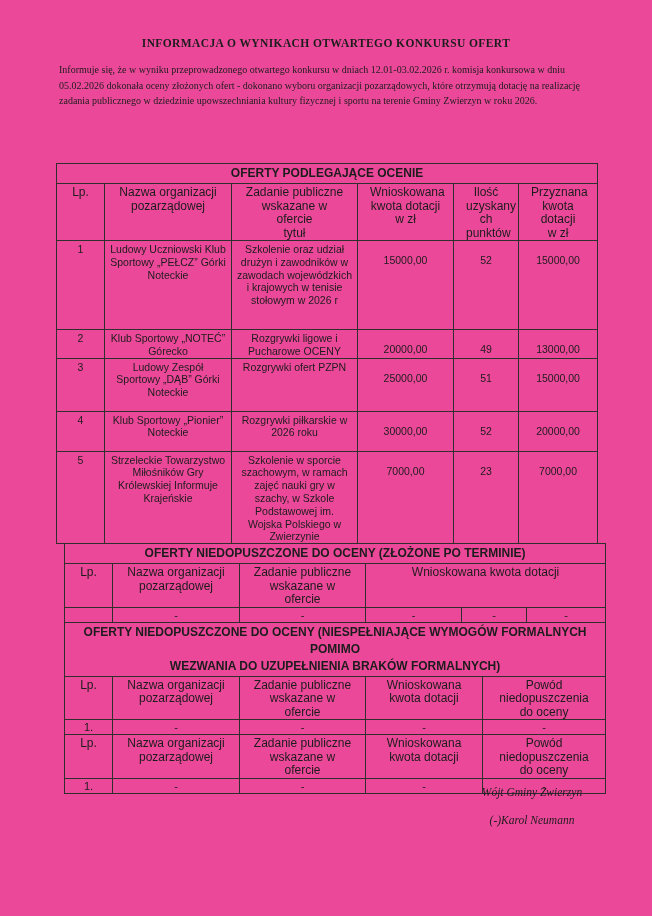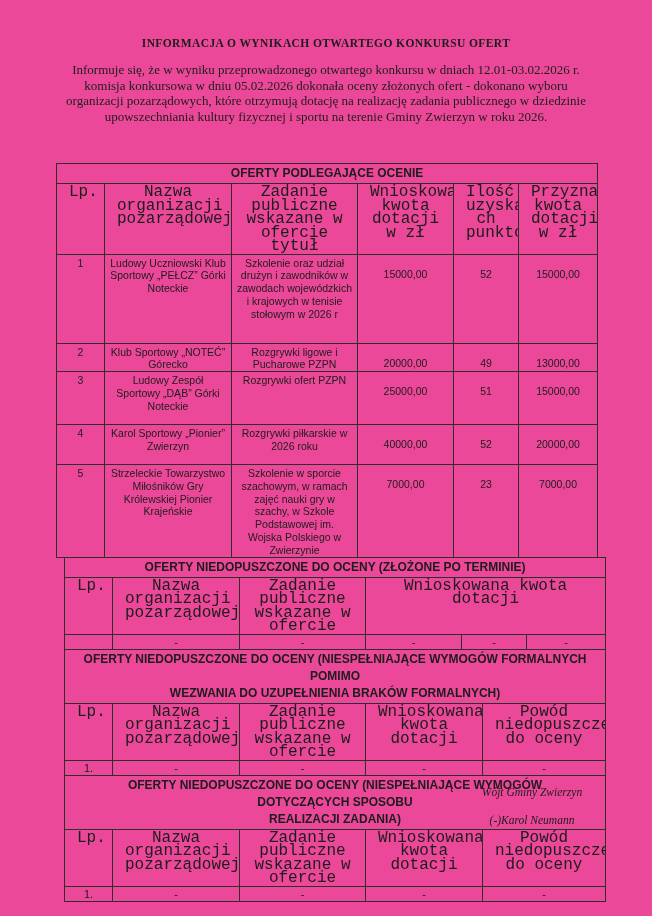--- a/index.html
+++ b/index.html
@@ -18,8 +18,8 @@
   }
   .intro {
     width:534px; margin:13px auto 0;
-    text-align:center;
-    font-size:13px; line-height:15.5px;
+    text-align:left;
+    font-size:10px; line-height:15.5px;
   }
   .intro p { margin:0; }
 

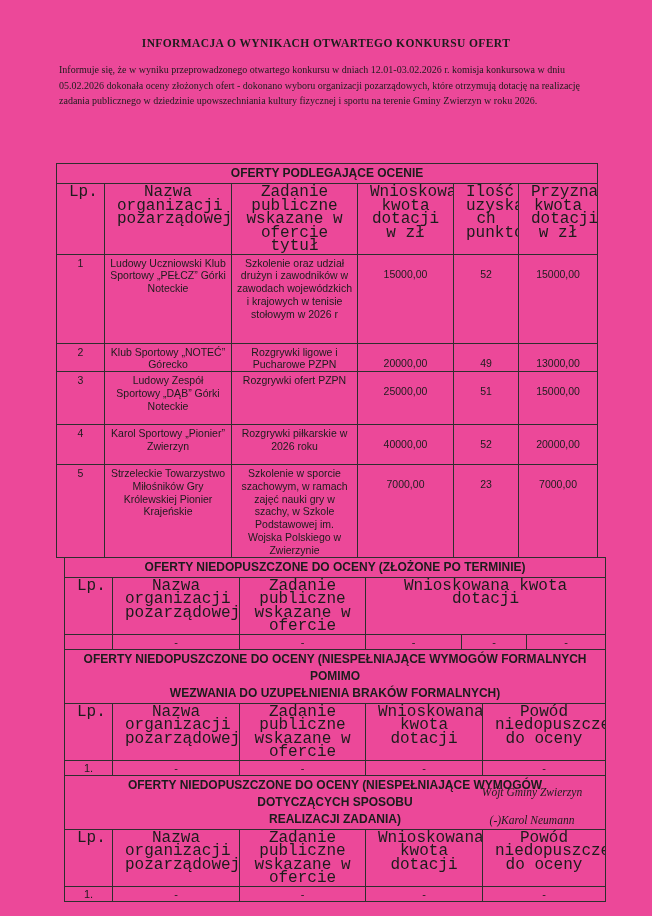--- a/index.html
+++ b/index.html
@@ -41,8 +41,8 @@
     white-space:pre-line; vertical-align:middle;
   }
   .hdr {
-    font-size:16px; line-height:13.5px;
-    padding:2px 12px 0; white-space:pre-line;font-family:Liberation Mono, monospace;
+    font-size:12px; line-height:13.5px;
+    padding:2px 12px 0; white-space:pre-line;
   }
   .cell {
     font-size:10.5px; line-height:12.8px;

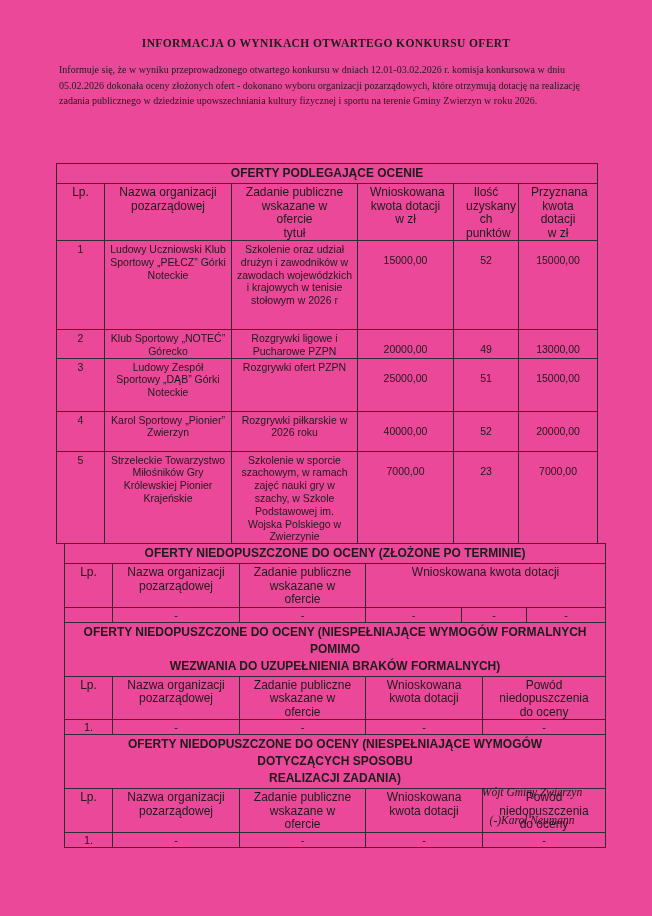--- a/index.html
+++ b/index.html
@@ -116,7 +116,7 @@
       <tr style="height:27px">
         <td class="cell">2</td>
         <td class="cell">Klub Sportowy „NOTEĆ” Górecko</td>
-        <td class="cell">Rozgrywki ligowe i Pucharowe PZPN</td>
+        <td class="cell">Rozgrywki ligowe i Pucharowe OCENY</td>
         <td class="cell num">20000,00</td>
         <td class="cell num">49</td>
         <td class="cell num">13000,00</td>

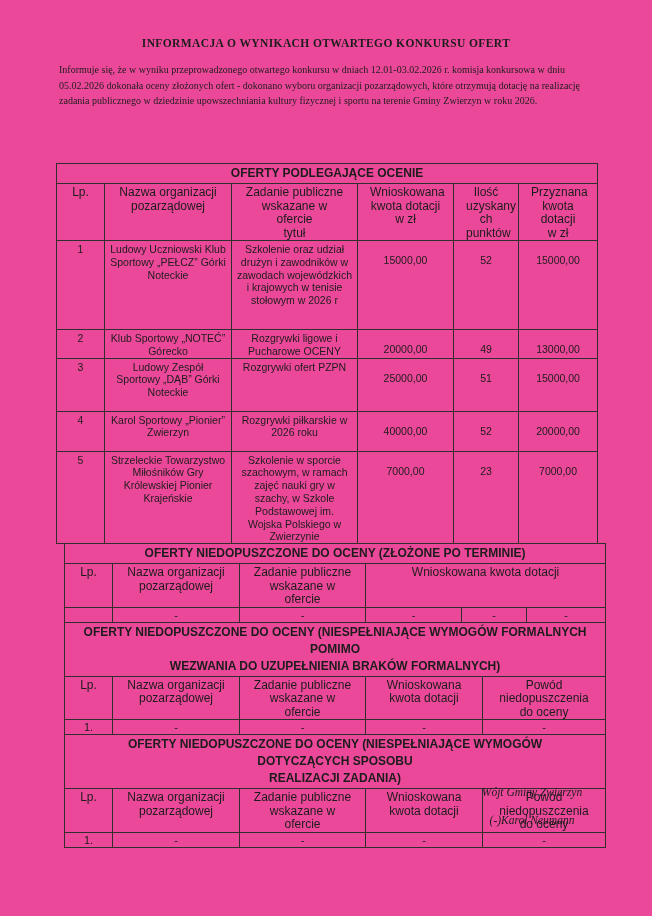--- a/index.html
+++ b/index.html
@@ -131,7 +131,7 @@
       </tr>
       <tr style="height:40px">
         <td class="cell">4</td>
-        <td class="cell">Karol Sportowy „Pionier” Zwierzyn</td>
+        <td class="cell">Klub Sportowy „Pionier” Noteckie</td>
         <td class="cell">Rozgrywki piłkarskie w 2026 roku</td>
         <td class="cell num">40000,00</td>
         <td class="cell num">52</td>

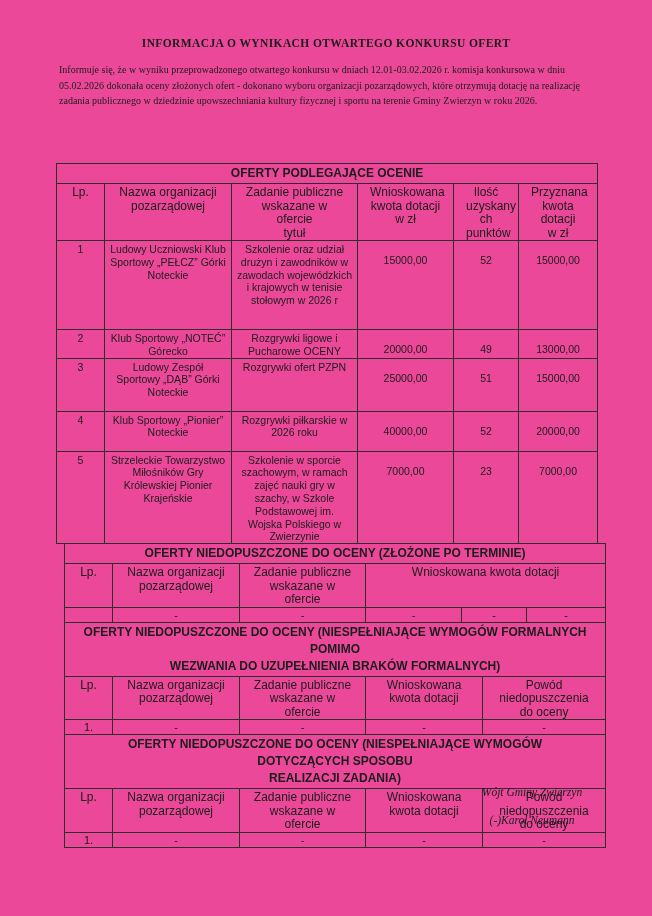--- a/index.html
+++ b/index.html
@@ -133,7 +133,7 @@
         <td class="cell">4</td>
         <td class="cell">Klub Sportowy „Pionier” Noteckie</td>
         <td class="cell">Rozgrywki piłkarskie w 2026 roku</td>
-        <td class="cell num">40000,00</td>
+        <td class="cell num">30000,00</td>
         <td class="cell num">52</td>
         <td class="cell num">20000,00</td>
       </tr>

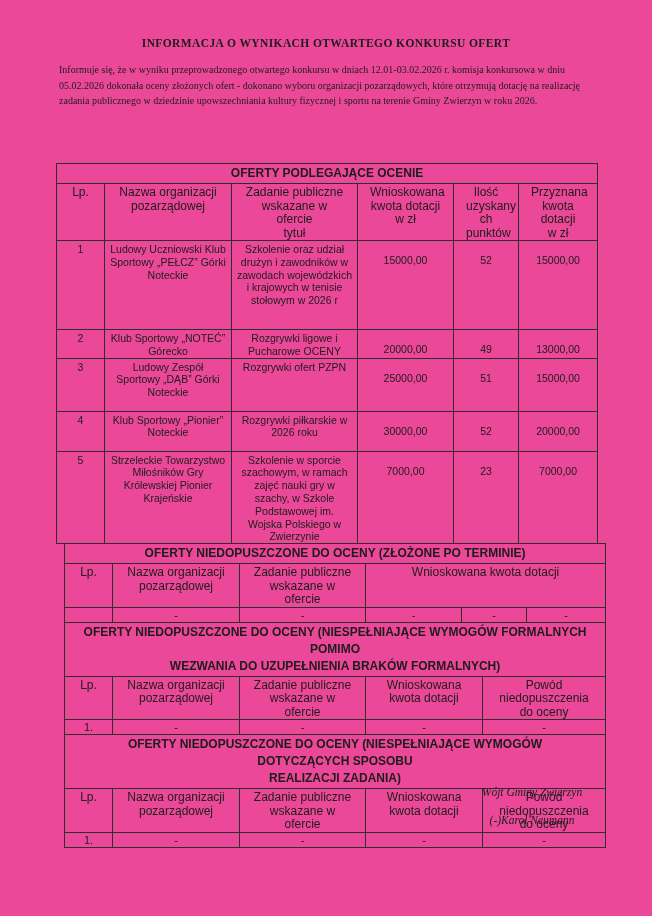--- a/index.html
+++ b/index.html
@@ -139,7 +139,7 @@
       </tr>
       <tr style="height:87px">
         <td class="cell">5</td>
-        <td class="cell">Strzeleckie Towarzystwo Miłośników Gry Królewskiej Pionier Krajeńskie</td>
+        <td class="cell">Strzeleckie Towarzystwo Miłośników Gry Królewskiej Informuje Krajeńskie</td>
         <td class="cell">Szkolenie w sporcie szachowym, w ramach zajęć nauki gry w szachy, w Szkole Podstawowej im. Wojska Polskiego w Zwierzynie</td>
         <td class="cell num">7000,00</td>
         <td class="cell num">23</td>

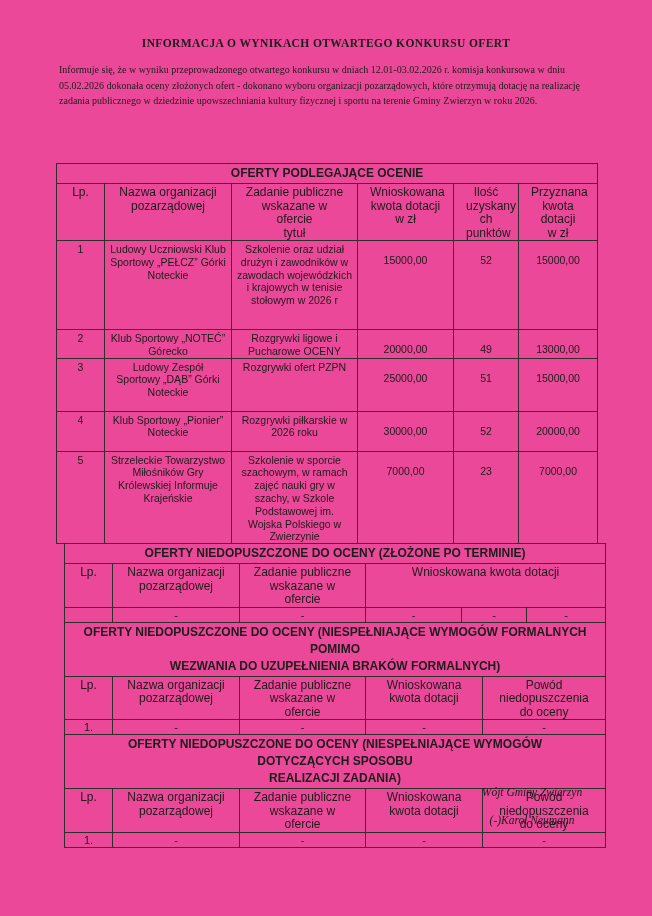--- a/index.html
+++ b/index.html
@@ -223,10 +223,6 @@
           <col style="width:123px">
       </colgroup>
       <tbody>
-          <tr style="height:38px">
-        <td colspan="5" class="sec-title">OFERTY NIEDOPUSZCZONE DO OCENY (NIESPEŁNIAJĄCE WYMOGÓW DOTYCZĄCYCH SPOSOBU
-REALIZACJI ZADANIA)</td>
-      </tr>
       <tr style="height:28px">
         <td class="hdr">Lp.</td>
         <td class="hdr">Nazwa organizacji

